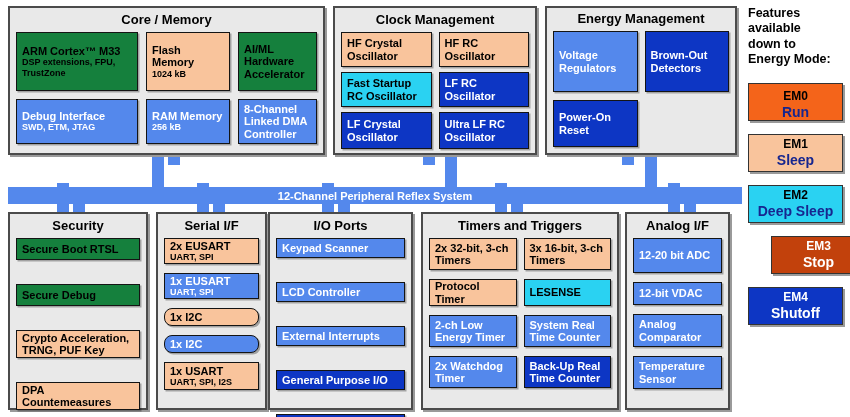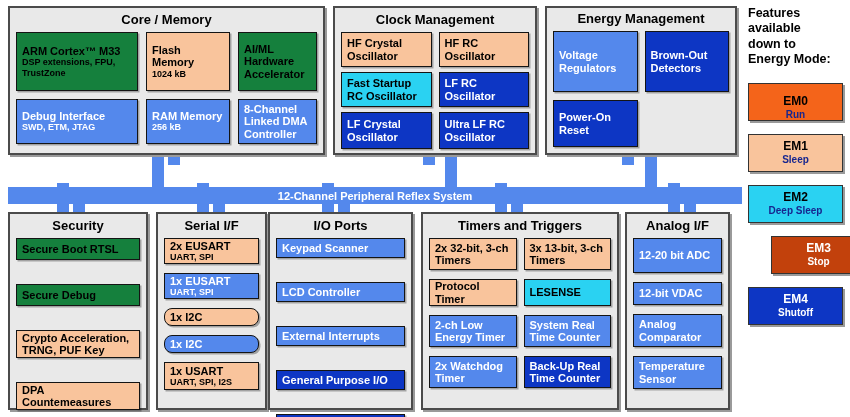--- a/index.html
+++ b/index.html
@@ -60,7 +60,7 @@
           margin-top:13px;display:flex;flex-direction:column;align-items:center;
           justify-content:center;box-sizing:border-box;}
   .em-box .t{font-size:12px;font-weight:bold;line-height:1.15;}
-  .em-box .s{font-size:10px;font-weight:bold;line-height:1.15;}
+  .em-box .s{font-size:14px;font-weight:bold;line-height:1.15;}
   .em-box.first{margin-top:16px;}
   .em-light .t{color:#000;} .em-light .s{color:#17268F;}
   .em-dark  .t,.em-dark .s{color:#fff;}

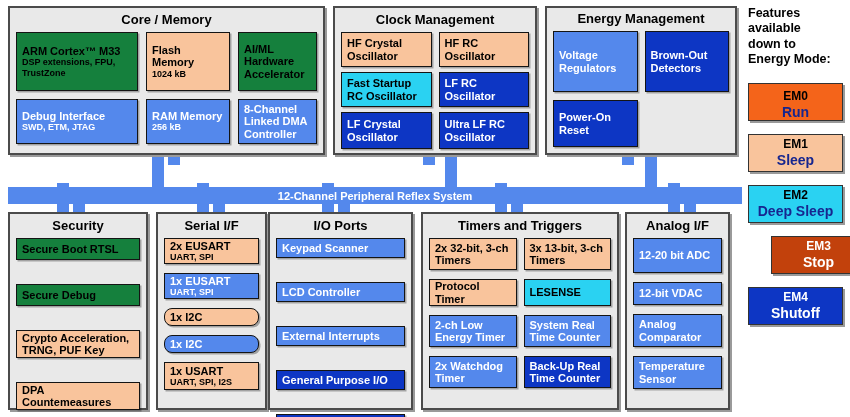--- a/index.html
+++ b/index.html
@@ -236,7 +236,7 @@
         <div class="t">2x 32-bit, 3-ch Timers</div>
       </div>
       <div class="blk peach">
-        <div class="t">3x 13-bit, 3-ch Timers</div>
+        <div class="t">3x 16-bit, 3-ch Timers</div>
       </div>
       <div class="blk peach">
         <div class="t">Protocol Timer</div>

